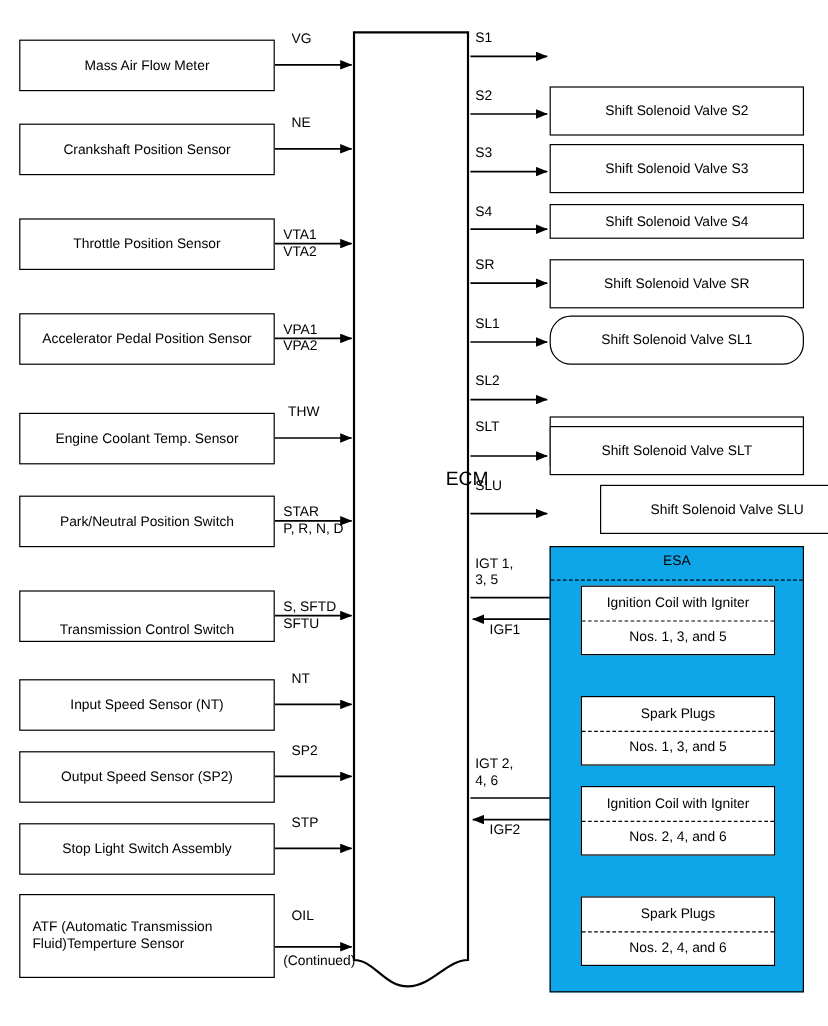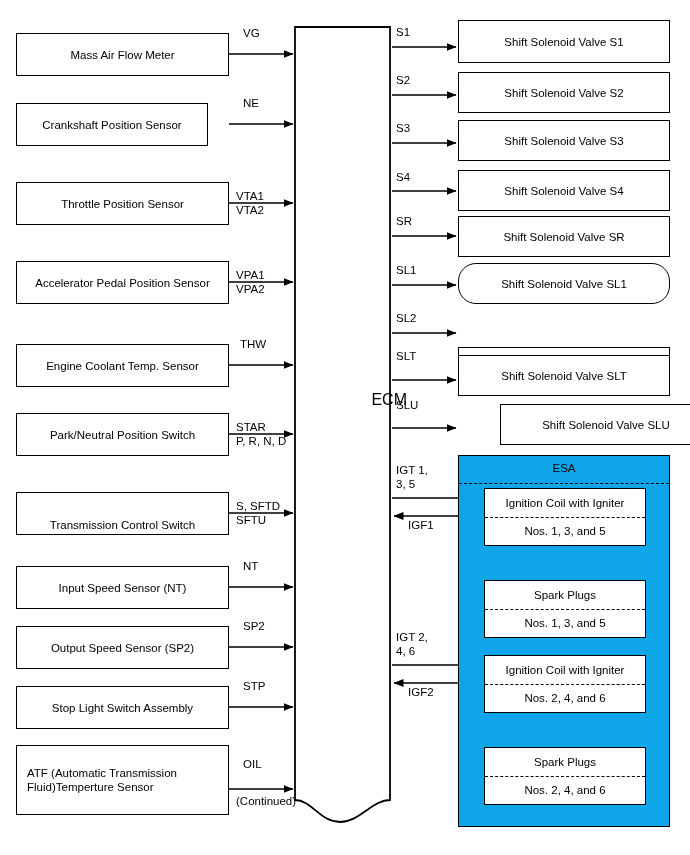--- a/index.html
+++ b/index.html
@@ -249,9 +249,6 @@
   </div>
   <div class="signal" style="left:243px; top:758px;">OIL</div>
 
-  <div class="node" style="left:458px; top:20px; width:212px; height:43px;">
-    <span>Shift Solenoid Valve S1</span>
-  </div>
   <div class="signal" style="left:396px; top:26px;">S1</div>
 
   <div class="node" style="left:458px; top:72px; width:212px; height:41px;">

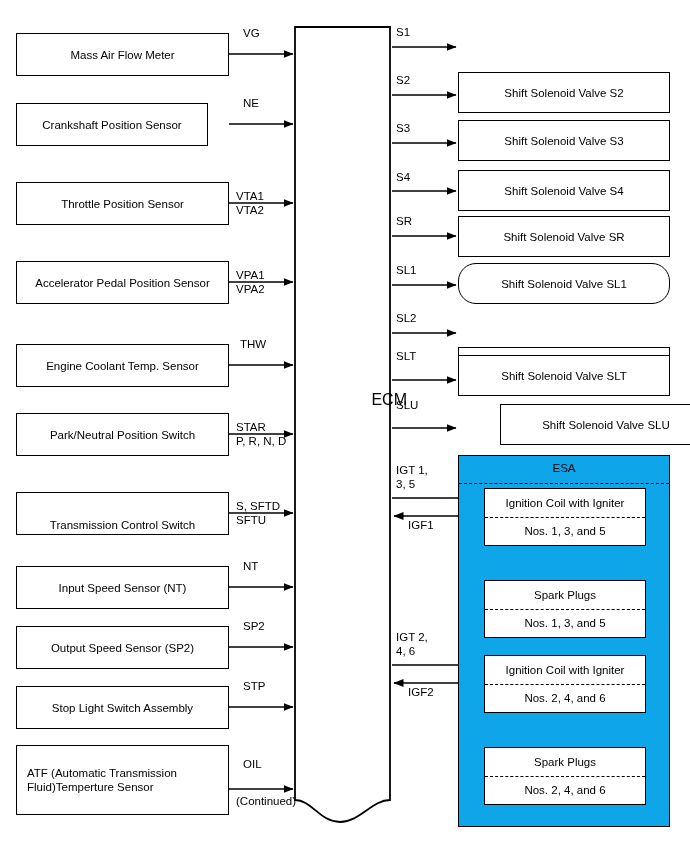--- a/index.html
+++ b/index.html
@@ -194,7 +194,7 @@
   </div>
   <div class="signal" style="left:243px; top:27px;">VG</div>
 
-  <div class="node" style="left:16px; top:103px; width:192px; height:43px;">
+  <div class="node" style="left:16px; top:103px; width:213px; height:43px;">
     <span>Crankshaft Position Sensor</span>
   </div>
   <div class="signal" style="left:243px; top:97px;">NE</div>

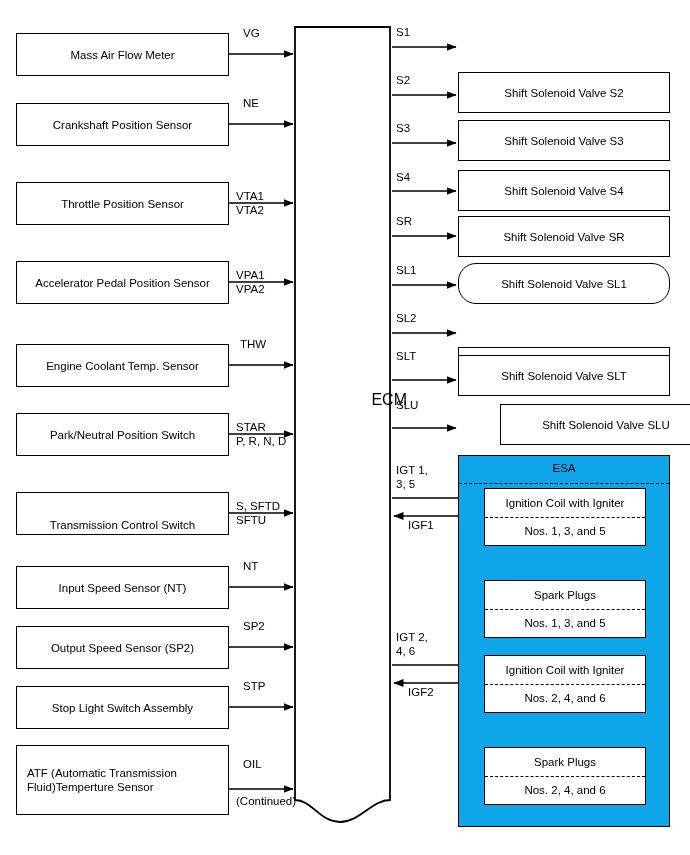--- a/index.html
+++ b/index.html
@@ -261,7 +261,7 @@
   </div>
   <div class="signal" style="left:396px; top:122px;">S3</div>
 
-  <div class="node" style="left:458px; top:170px; width:212px; height:41px;align-items:center;">
+  <div class="node" style="left:458px; top:170px; width:212px; height:29px;align-items:center;">
     <span>Shift Solenoid Valve S4</span>
   </div>
   <div class="signal" style="left:396px; top:171px;">S4</div>

